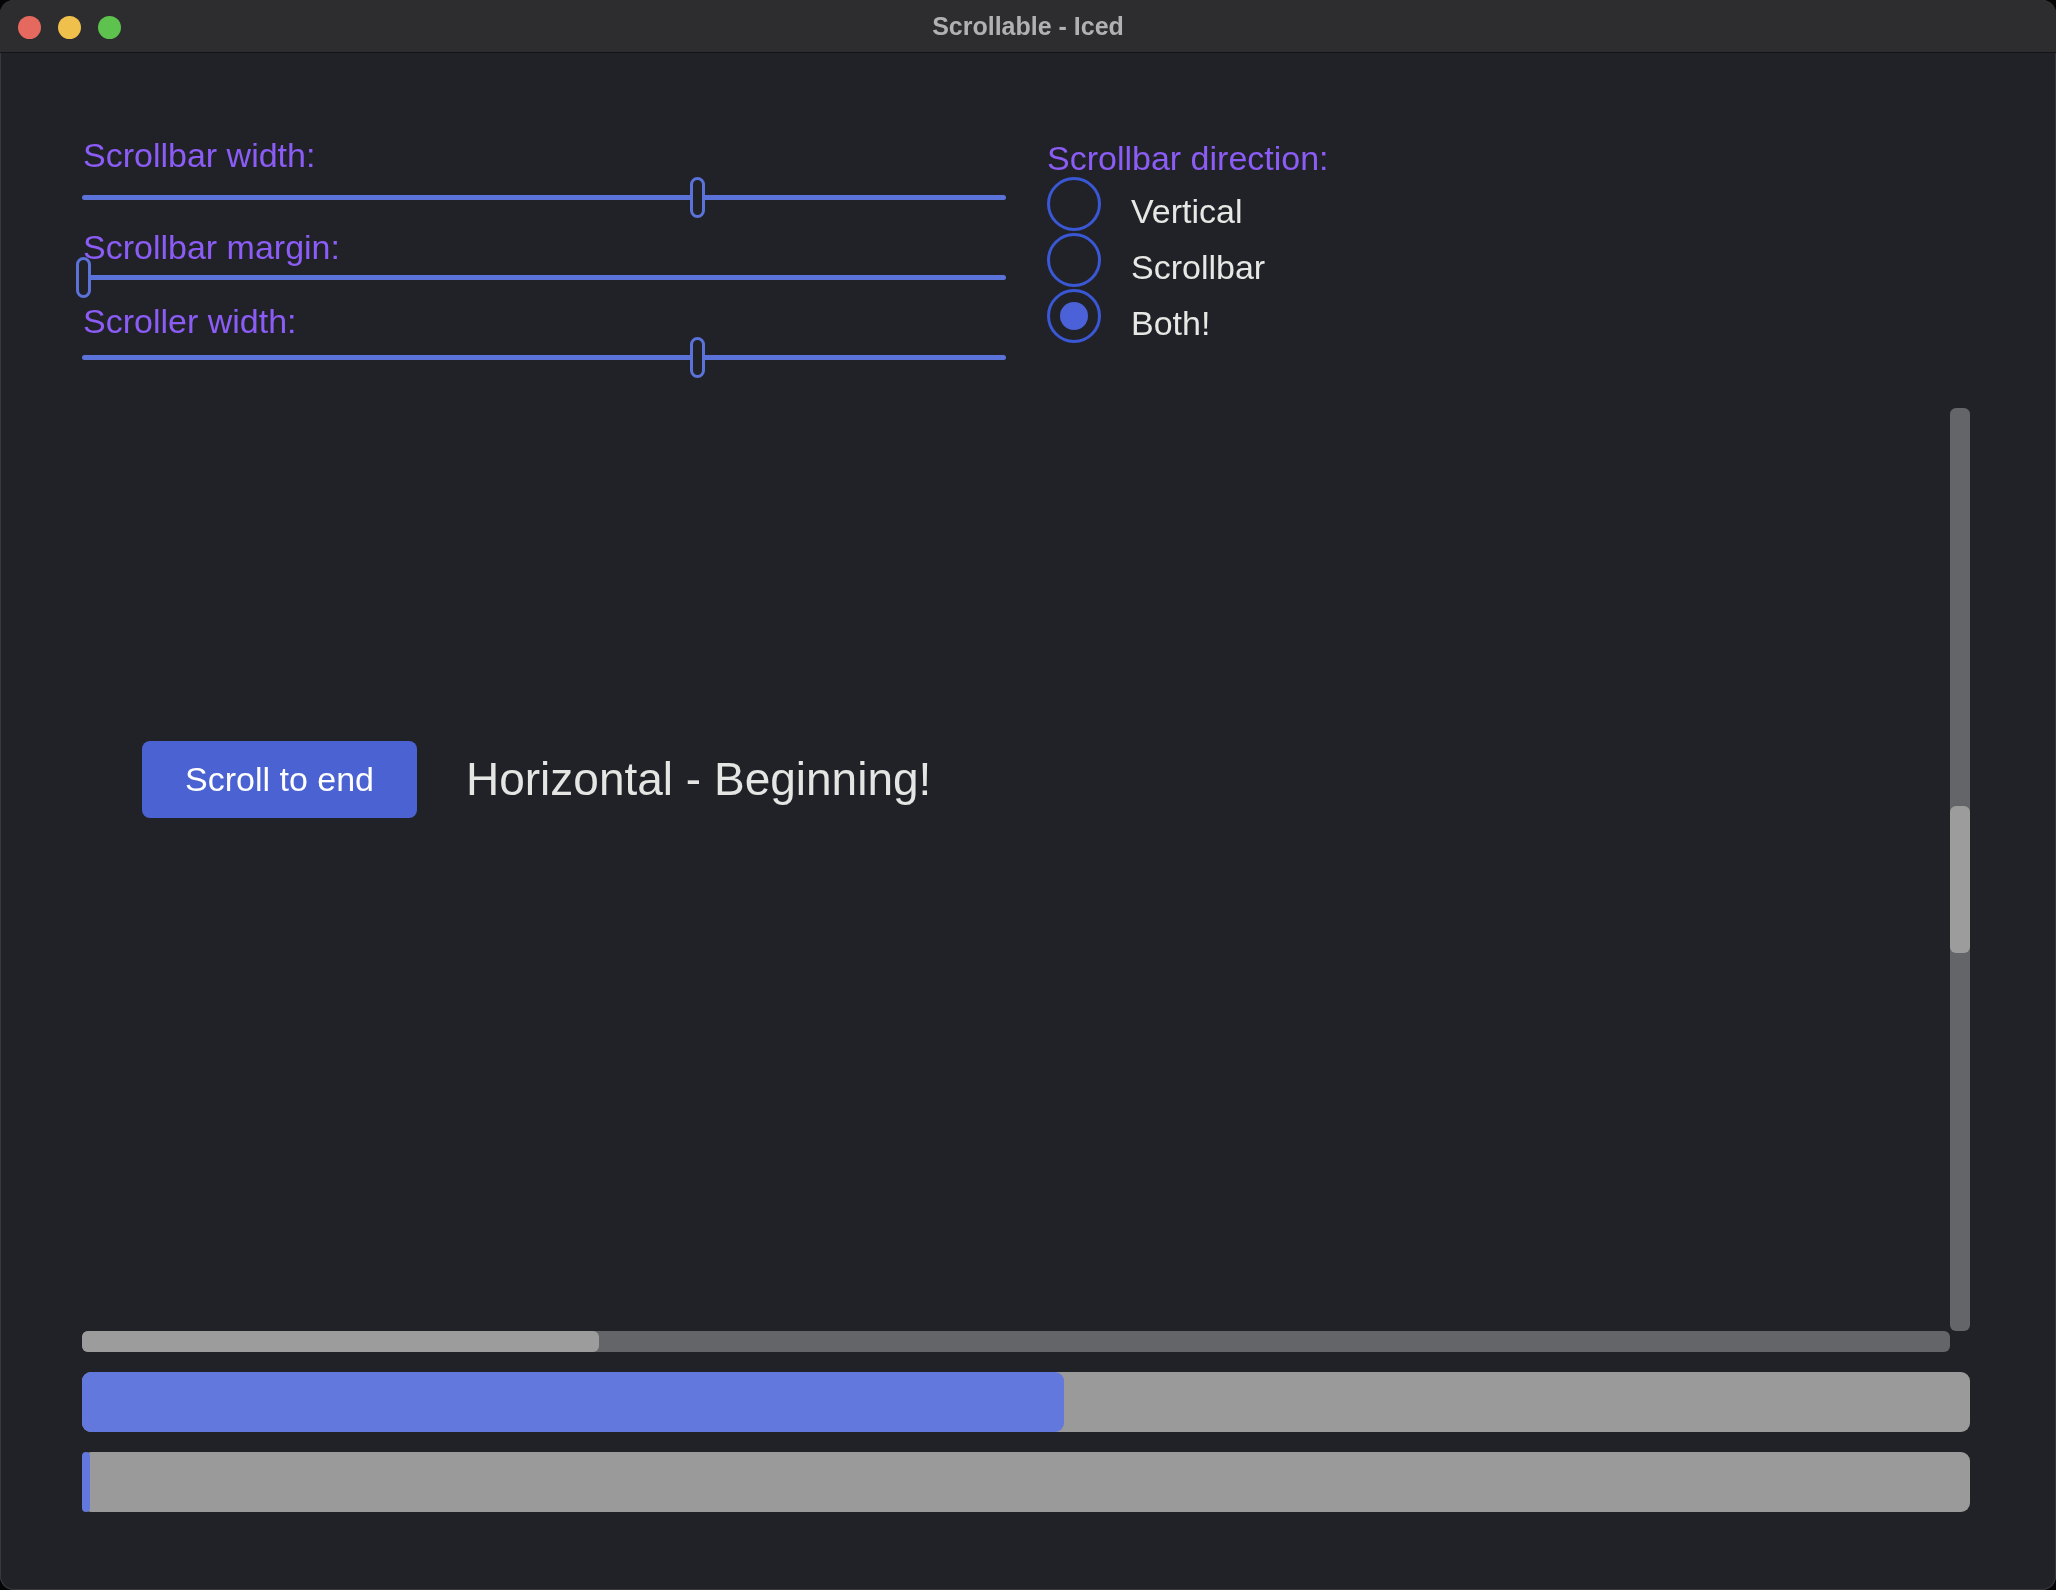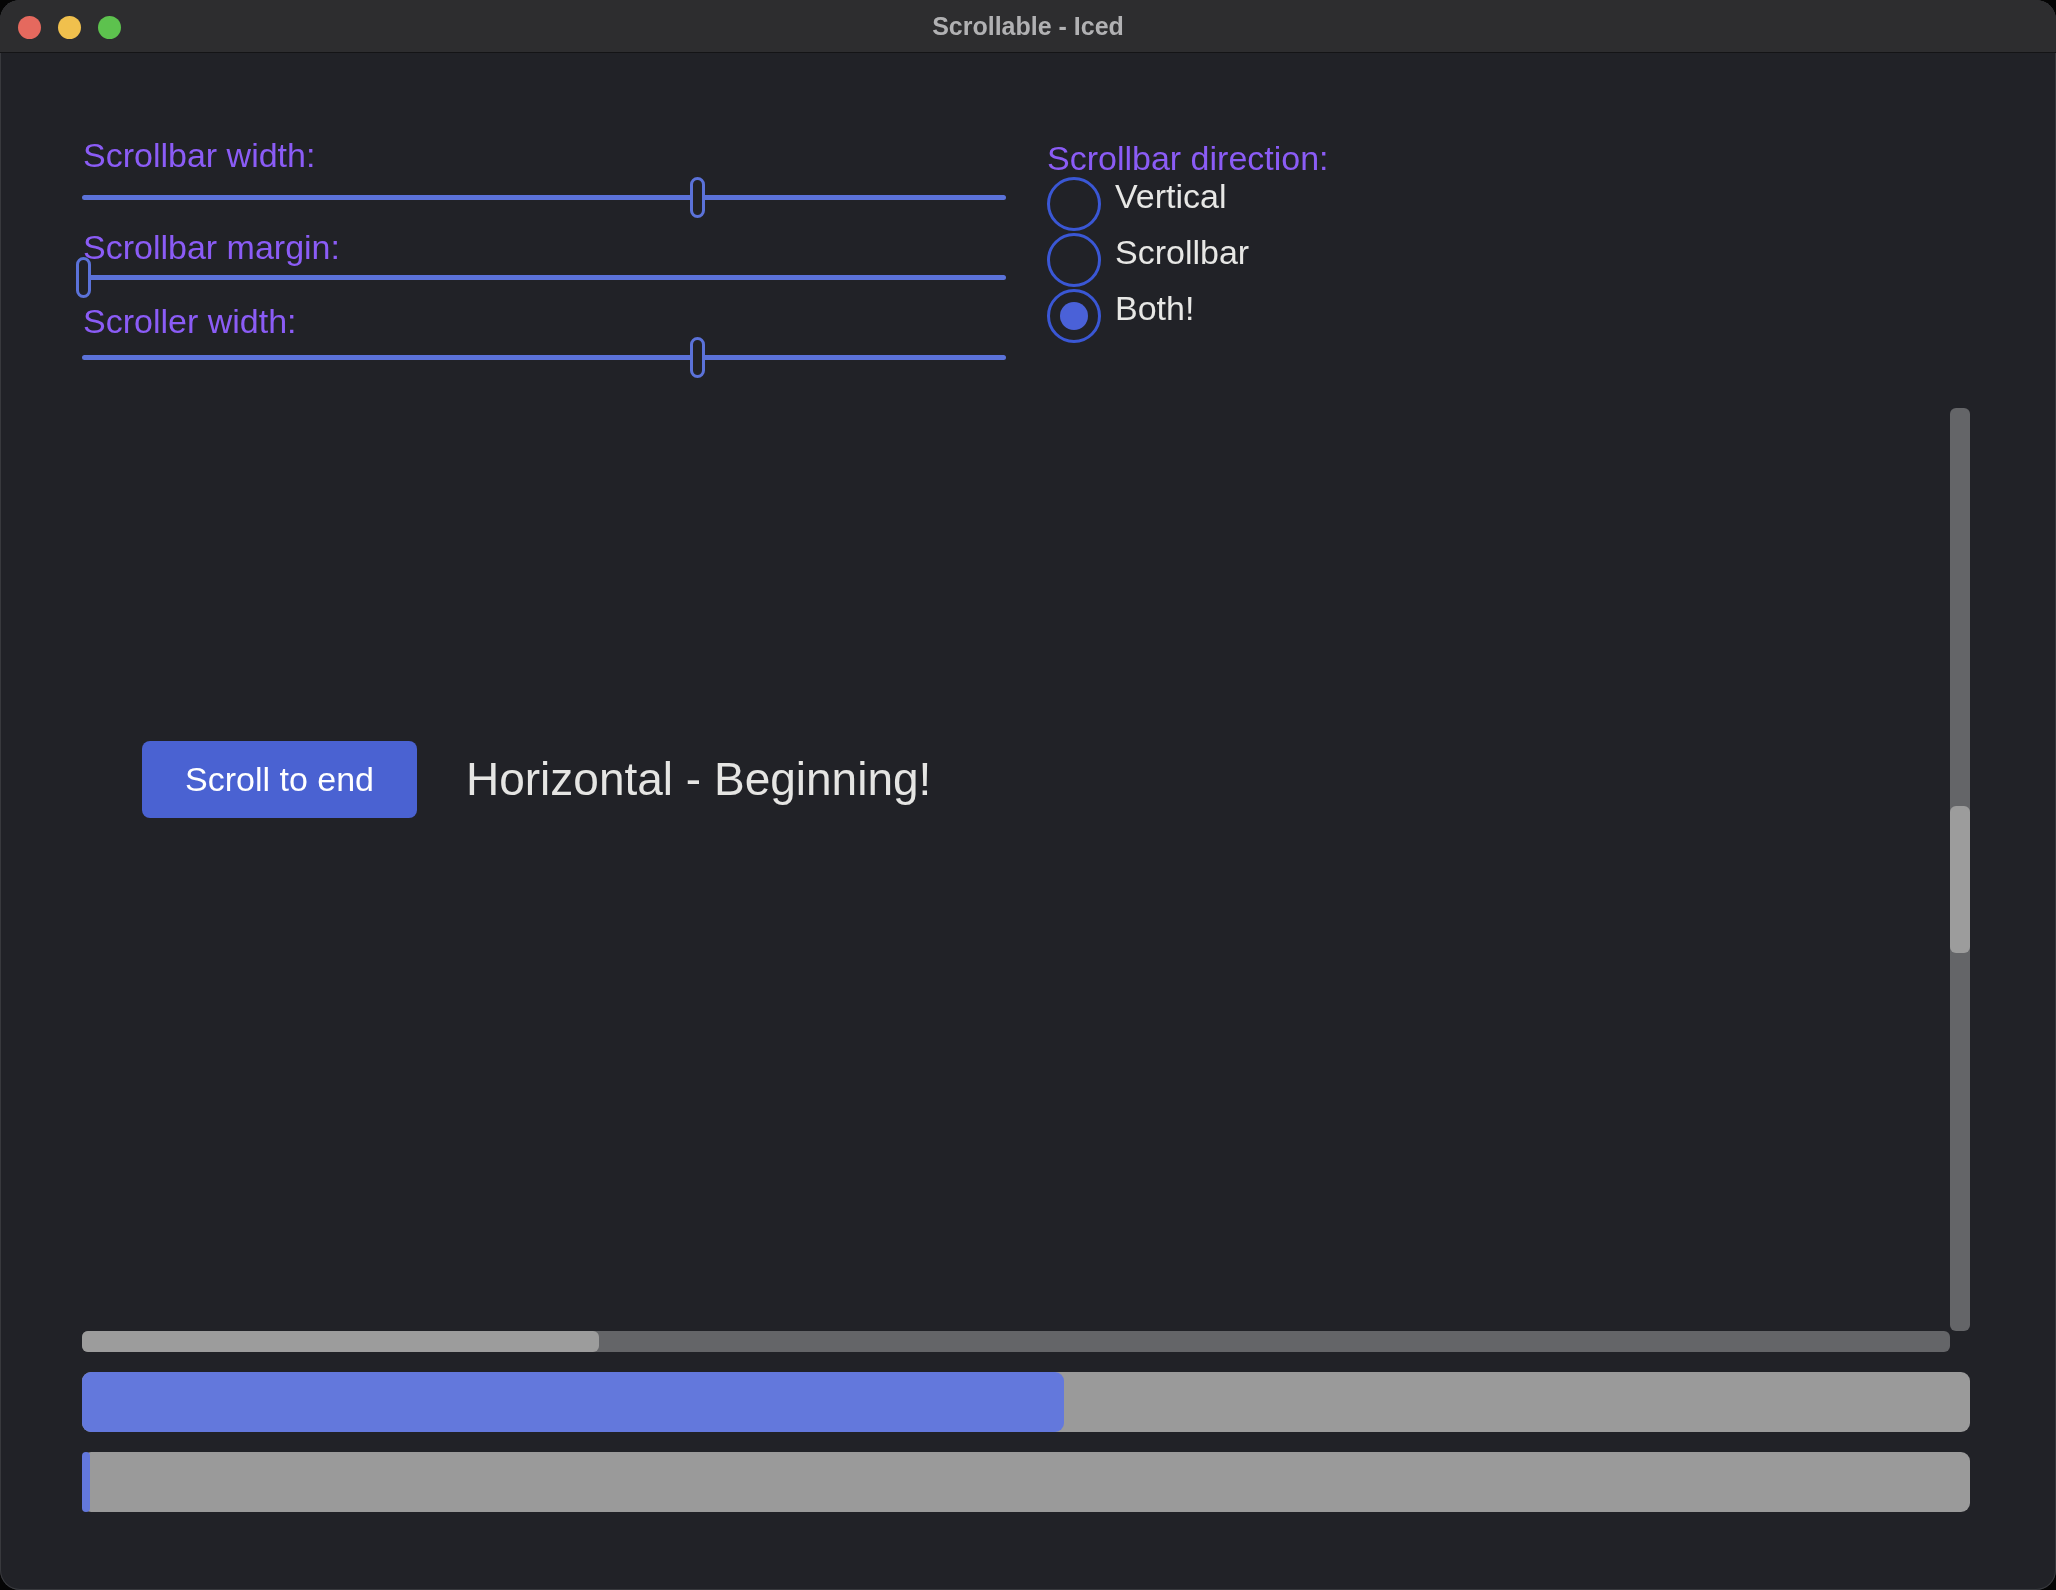--- a/index.html
+++ b/index.html
@@ -6,7 +6,7 @@
   body { width:2056px; height:1590px; font-family:"Liberation Sans", sans-serif; }
   .window {
     position:relative; width:2056px; height:1590px;
-    background:#212227; border-radius:20px; overflow:hidden;
+    background:#212227; border-radius:14px; overflow:hidden;
     box-shadow: inset 0 0 0 1px #38393d;
   }
   

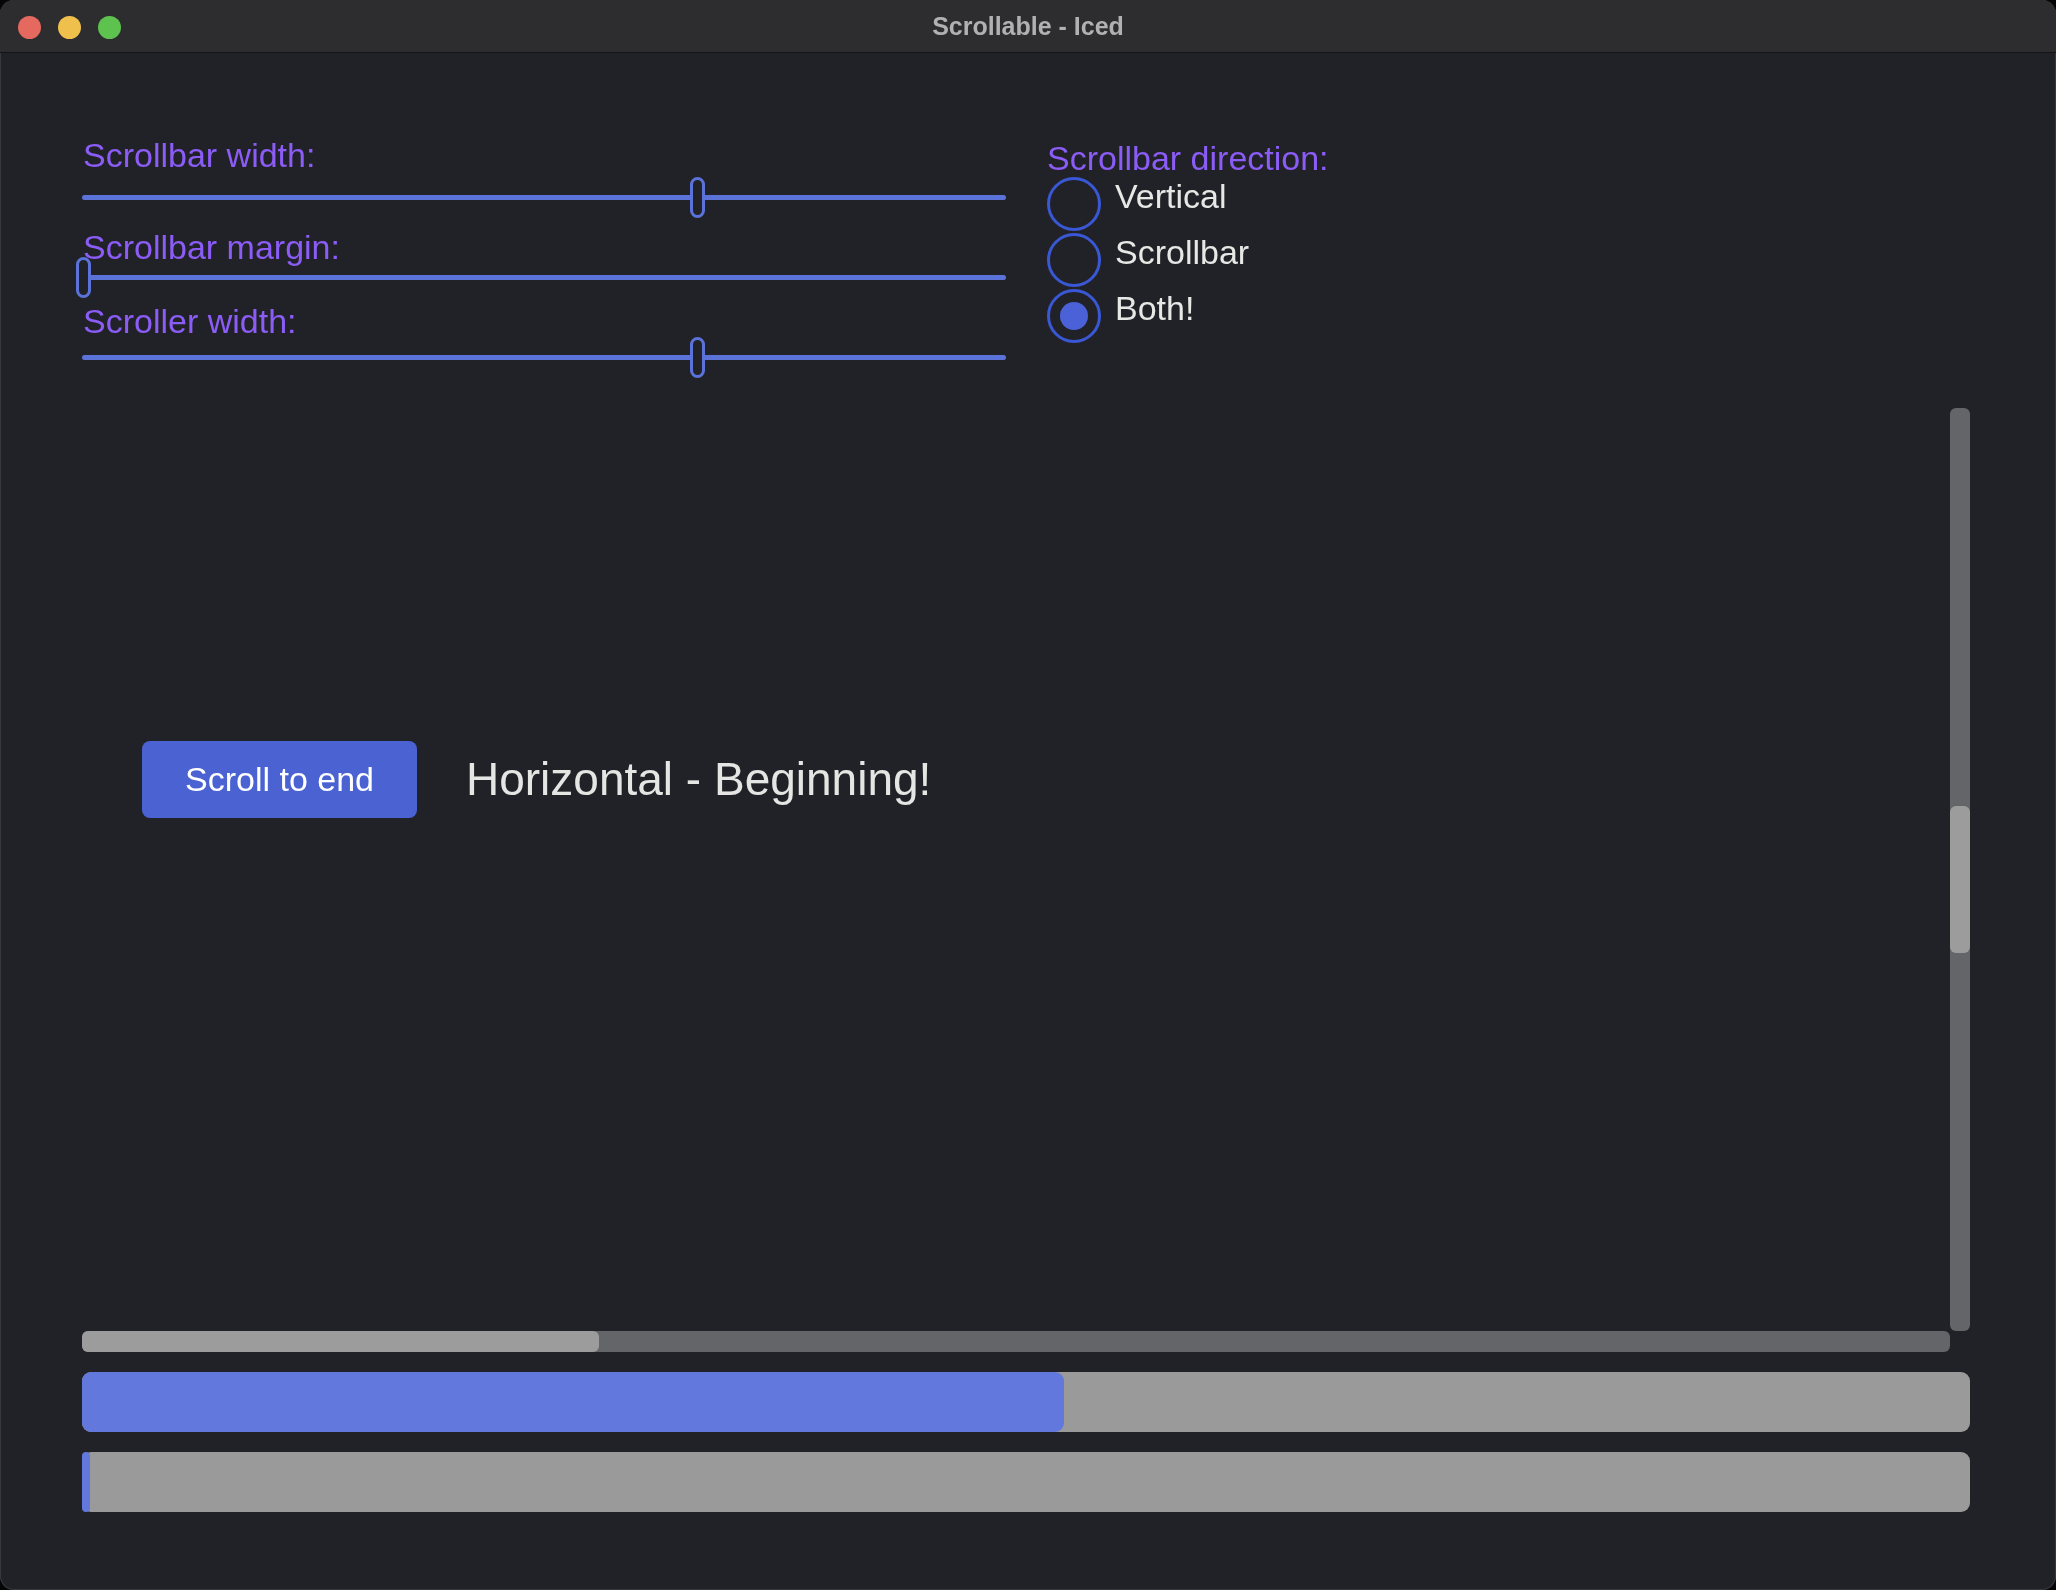--- a/index.html
+++ b/index.html
@@ -40,7 +40,7 @@
   
   .radio-option {
     position:absolute; left:1047px; height:54px;
-    display:flex; align-items:flex-start; gap:14px; cursor:default;
+    display:flex; align-items:flex-end; gap:30px; cursor:default;
   }
   .radio-circle {
     width:54px; height:54px; box-sizing:border-box; flex:none;

